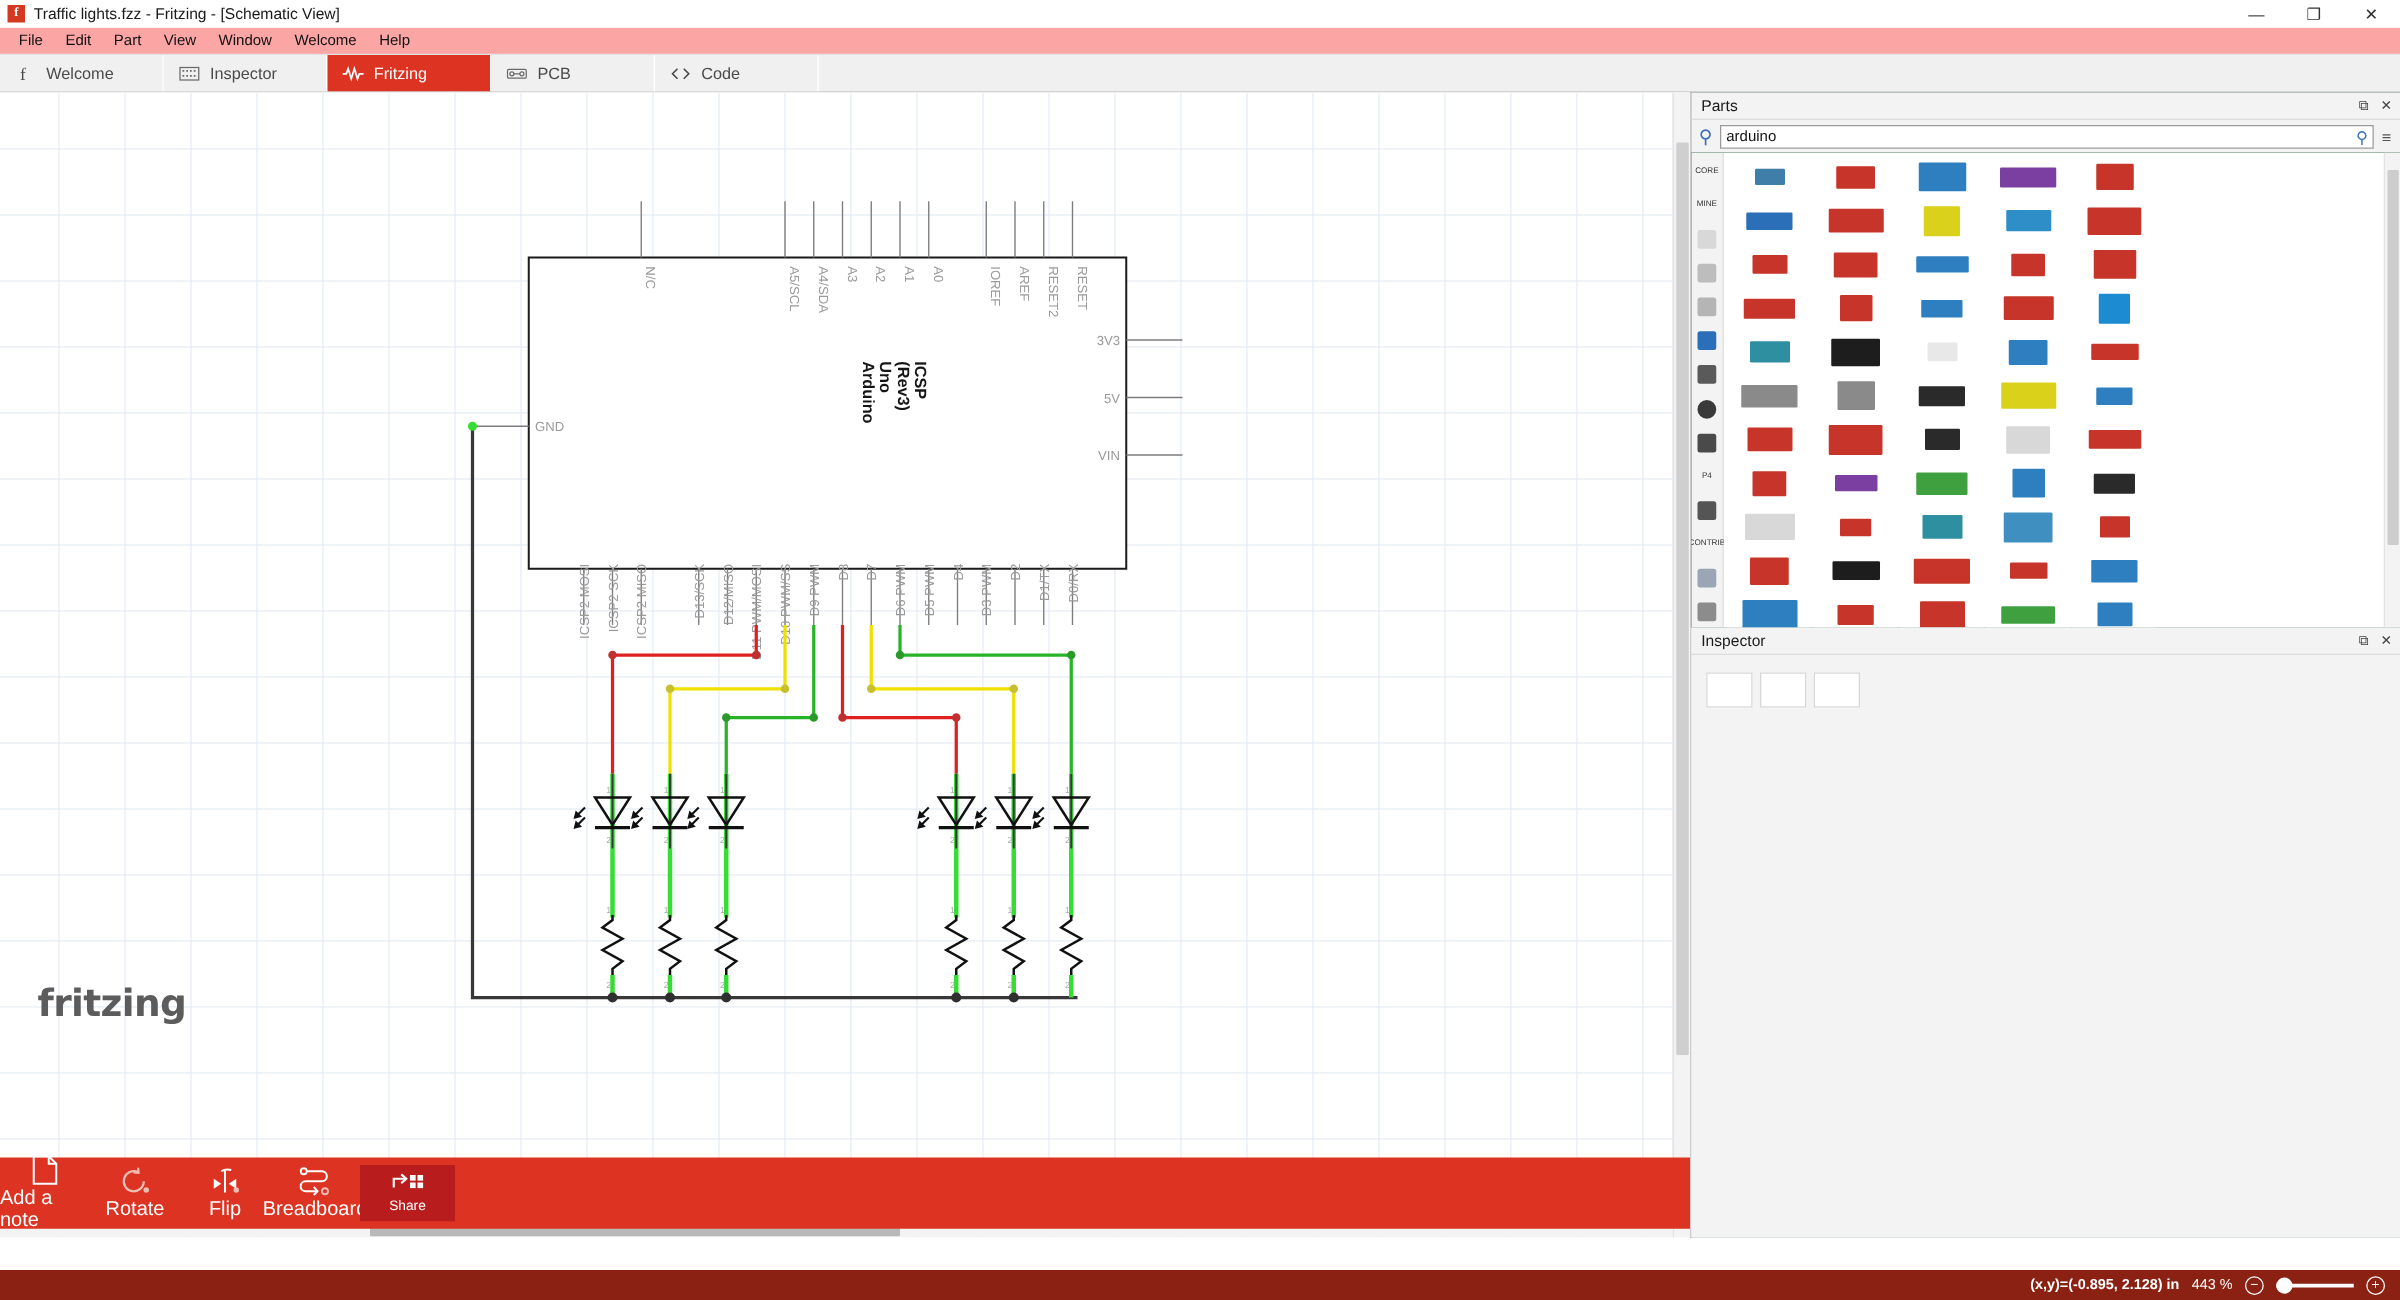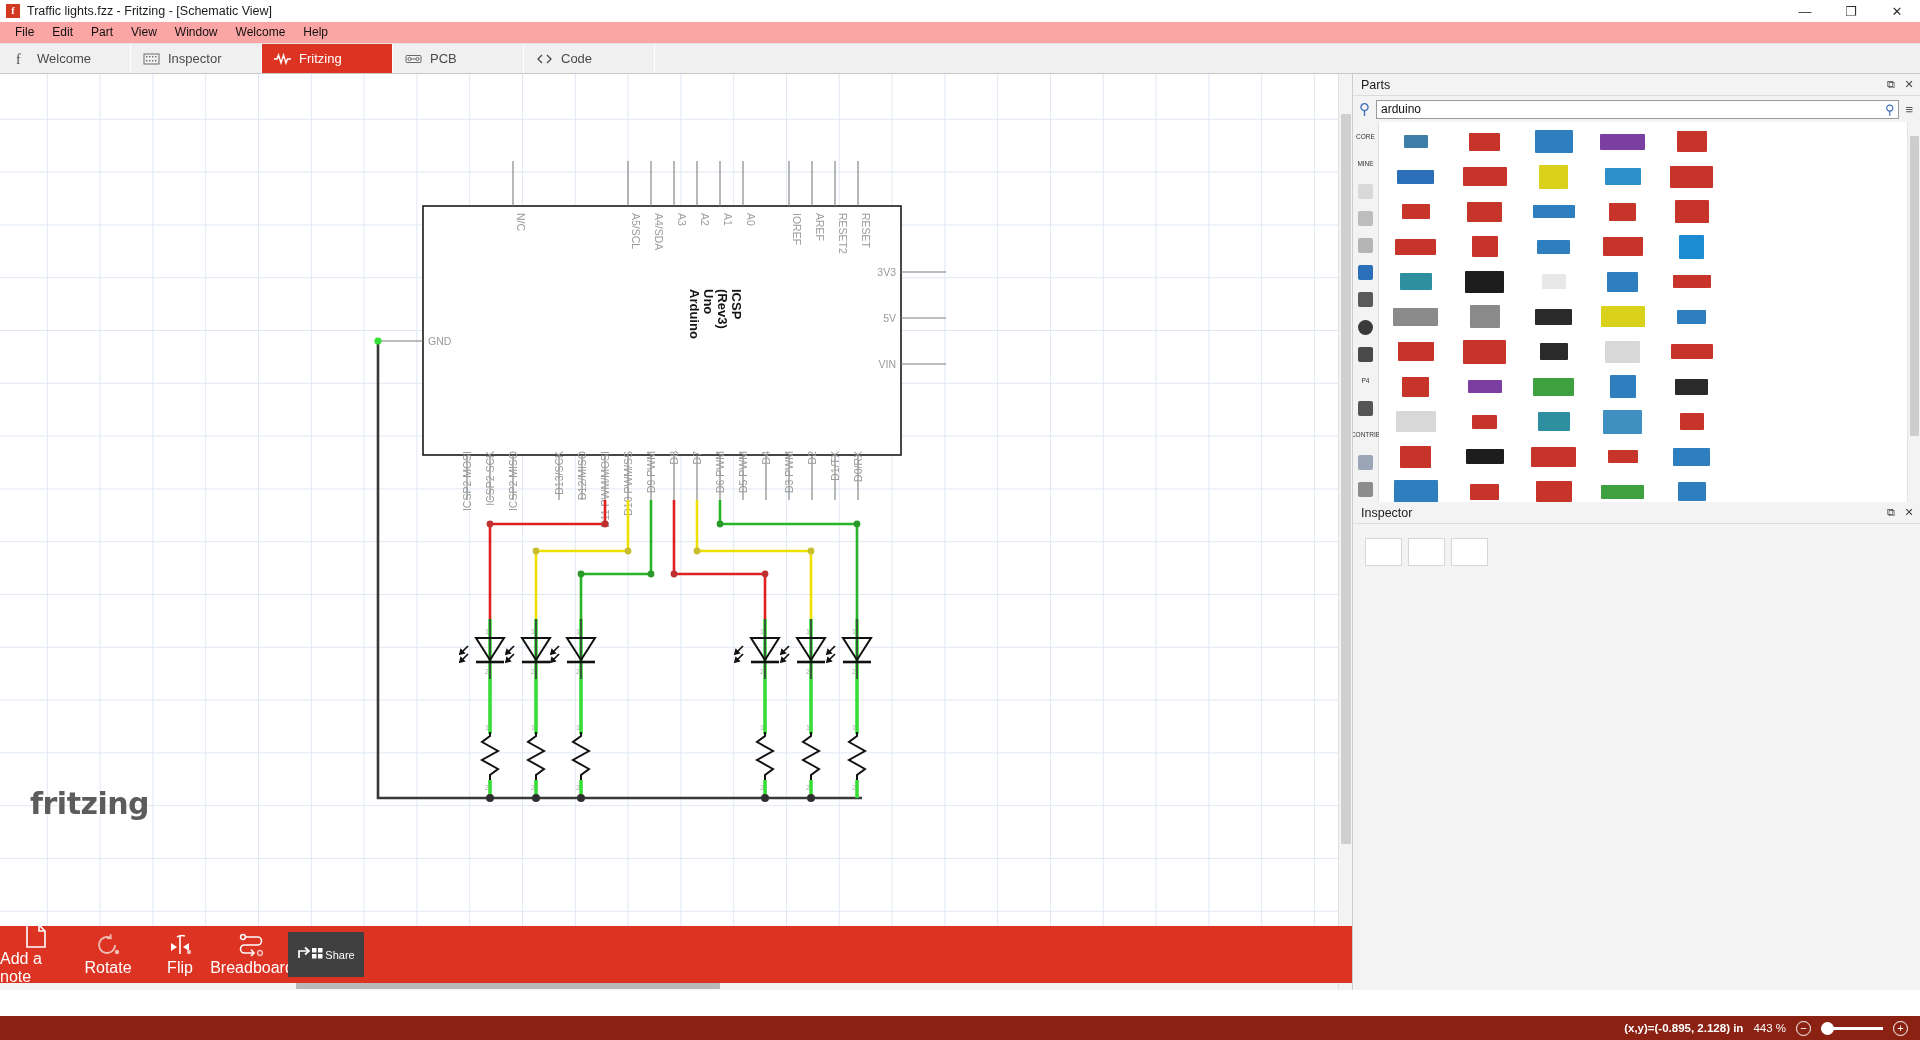--- a/index.html
+++ b/index.html
@@ -247,8 +247,8 @@
   }
   #share-btn {
     width: 76px; height: 45px; margin-right: 11px;
-    background: #404040; color: #fff;
-    display: flex; flex-direction: row;
+    background: #b91c1c; color: #fff;
+    display: flex; flex-direction: column;
     align-items: center; justify-content: center; gap: 2px;
     font-size: 11px;
   }

